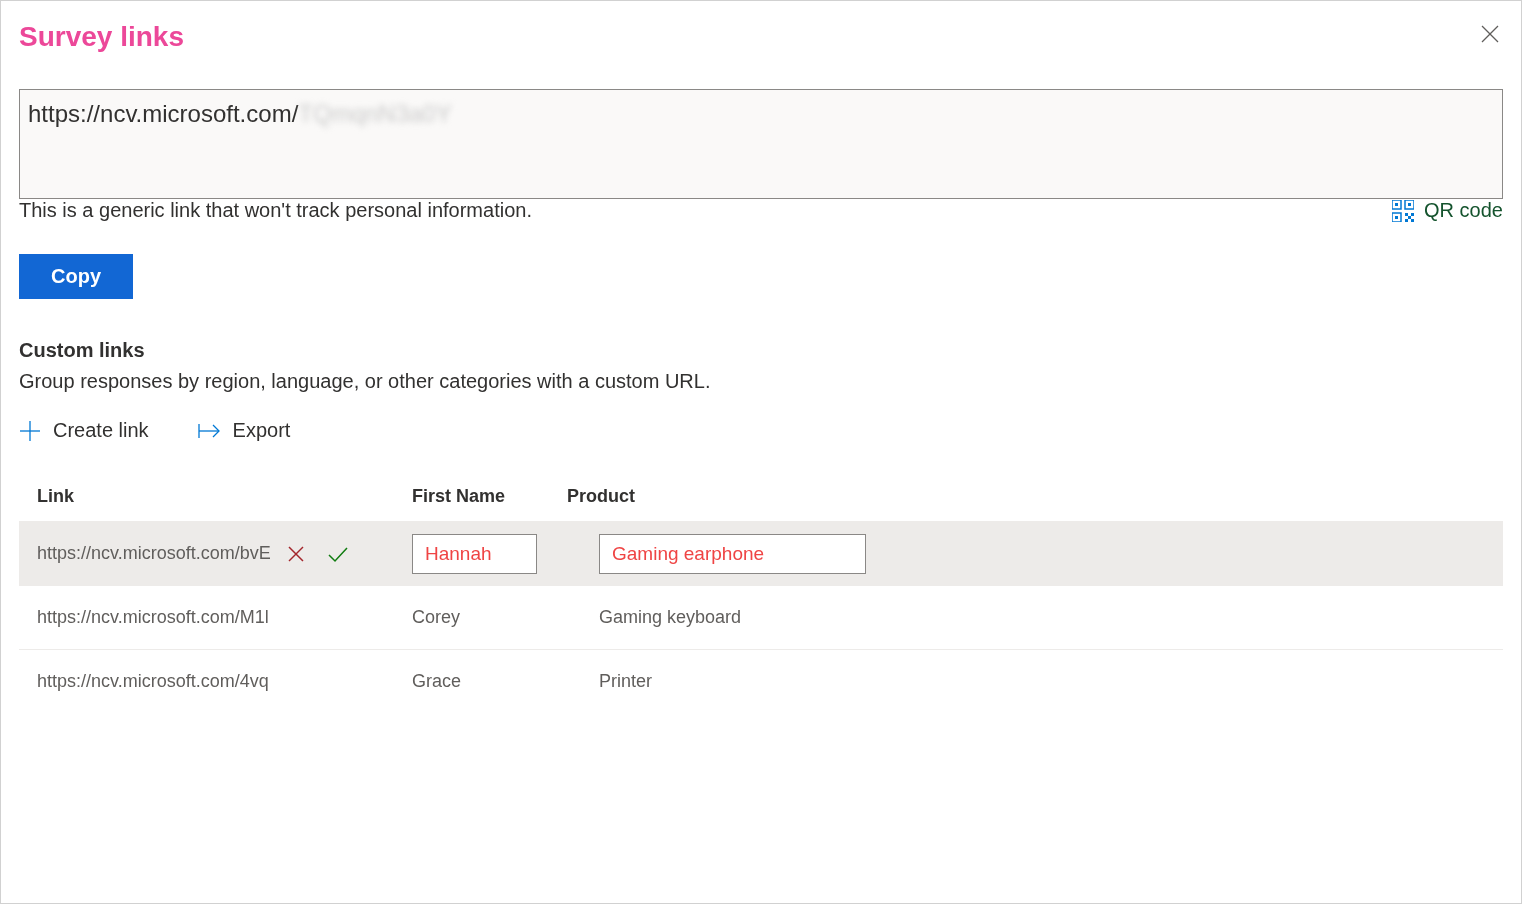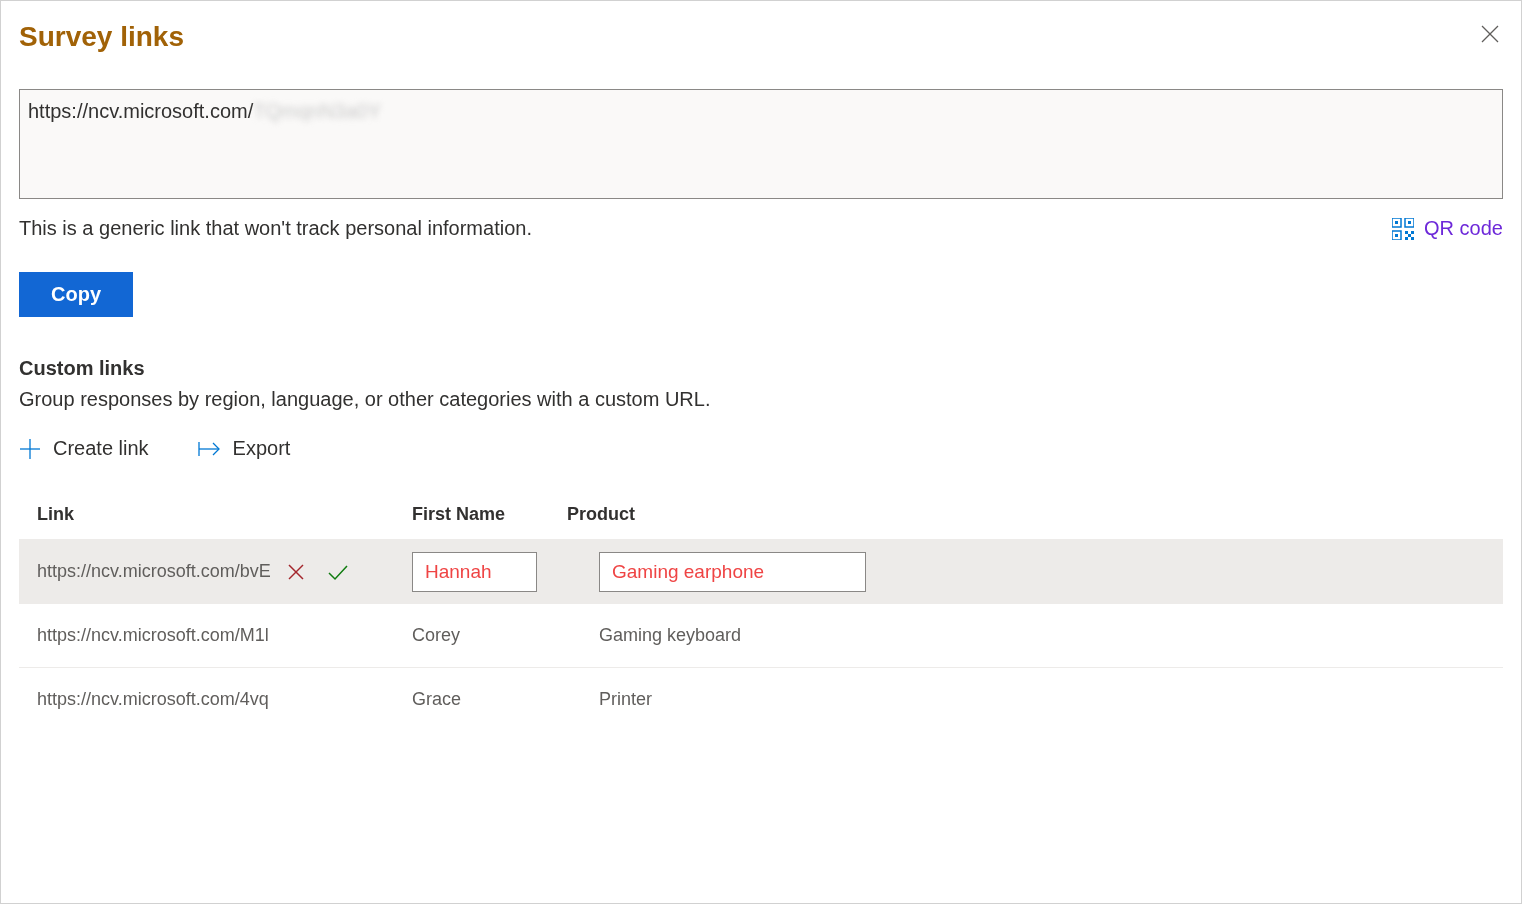--- a/index.html
+++ b/index.html
@@ -29,7 +29,7 @@
     .panel-title {
       font-size: 28px;
       font-weight: 600;
-      color: #a16207;
+      color: #ec4899;
       text-align: right;
     }
     .close-btn {

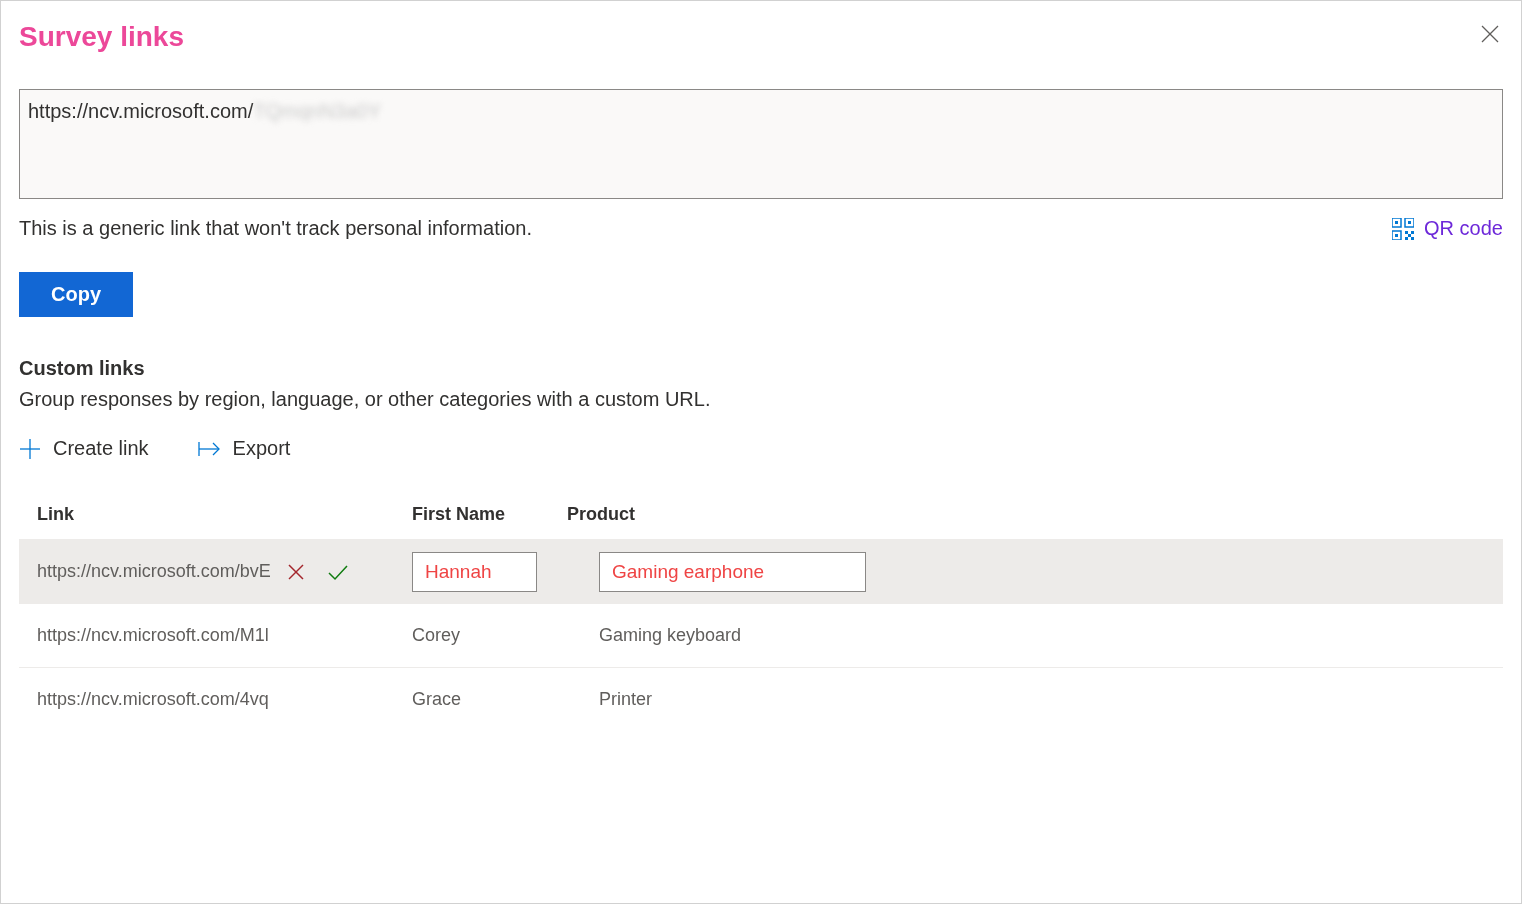--- a/index.html
+++ b/index.html
@@ -51,11 +51,10 @@
       border: 1px solid #8a8886;
       background: #faf9f8;
       padding: 10px 8px;
-      font-size: 20px;
+      font-size: 24px;
       font-family: inherit;
       resize: none;
       color: #323130;
-      margin-bottom: 18px;
     }
     .blurred {
       color: #cacaca;

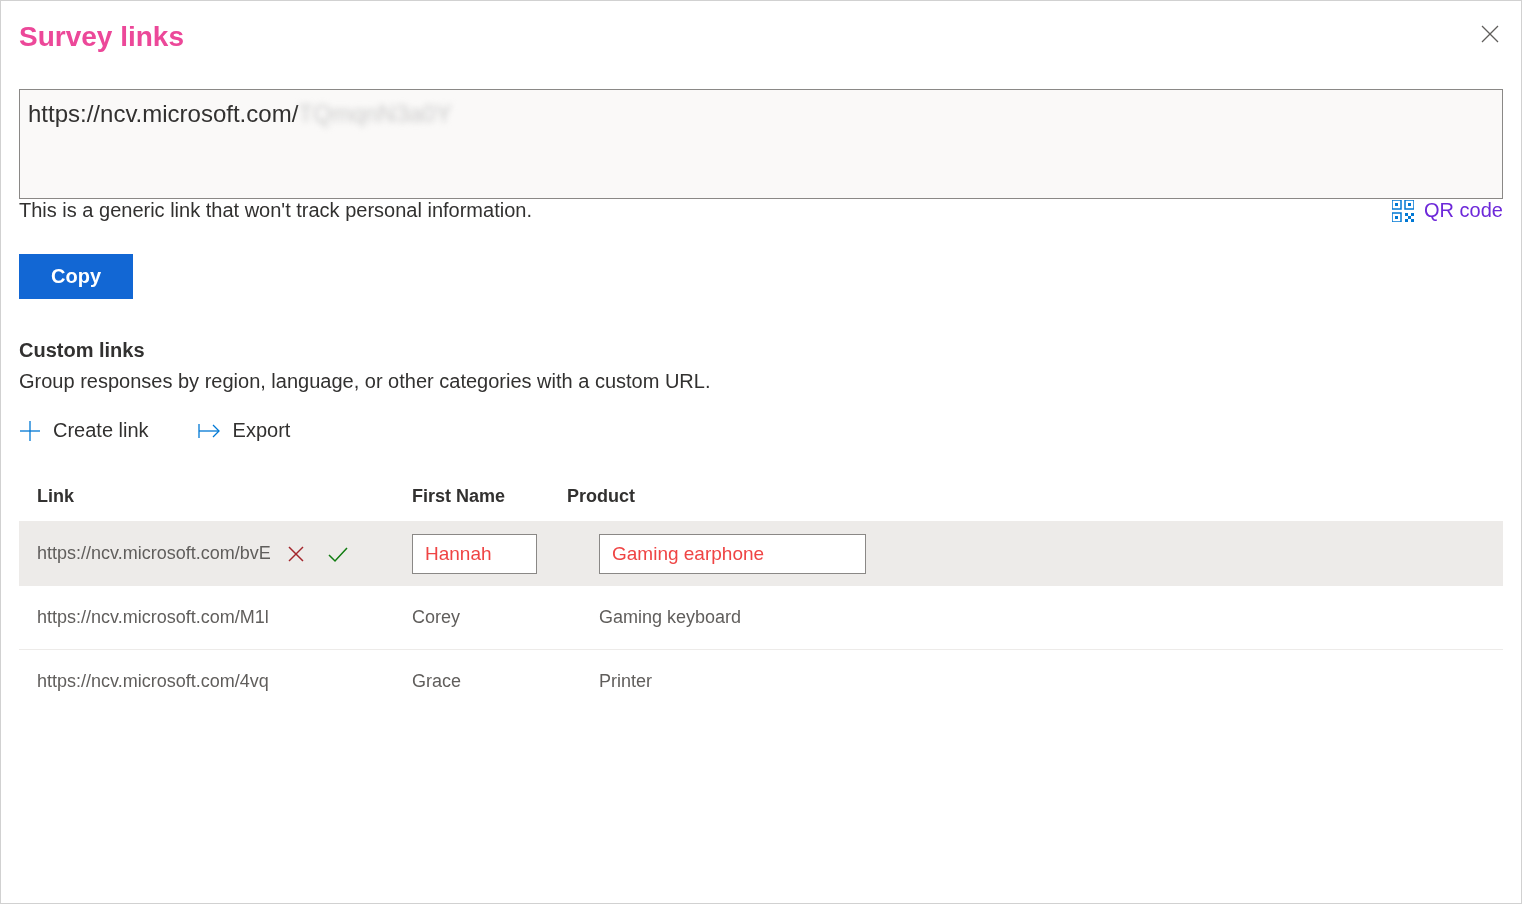--- a/index.html
+++ b/index.html
@@ -75,7 +75,7 @@
       align-items: center;
       gap: 10px;
       font-size: 20px;
-      color: #6d28d9;
+      color: #14532d;
       cursor: pointer;
     }
     .qr-icon {

